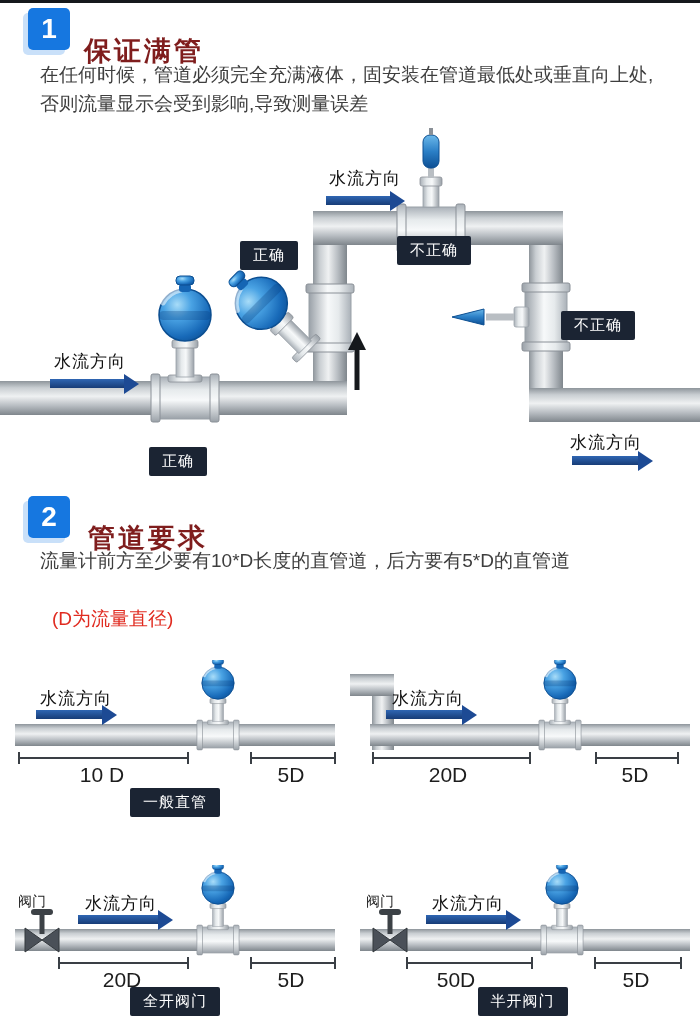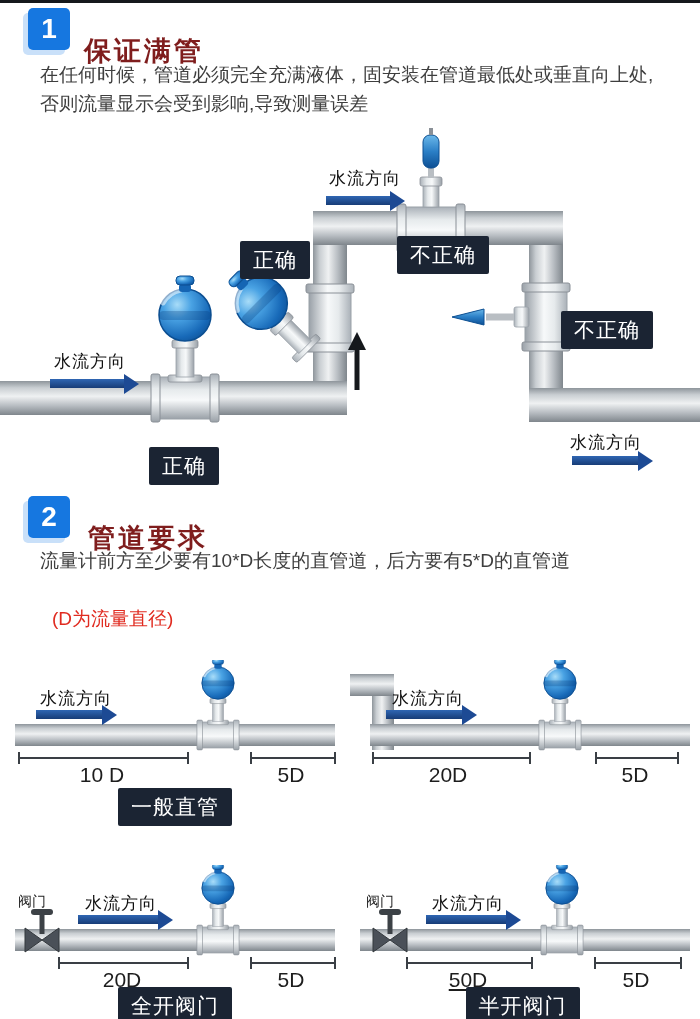--- a/index.html
+++ b/index.html
@@ -14,7 +14,7 @@
   .para { position:absolute; font-size:19px; color:#3e3e3e; line-height:1.55; }
   .note { position:absolute; font-size:19px; color:#e02b20; }
 
-  .badge { position:absolute; background:#1b2433; color:#fff; font-size:21px; padding:5px 13px;
+  .badge { position:absolute; background:#1b2433; color:#fff; font-size:15px; padding:5px 13px;
            border-radius:2px; white-space:nowrap; letter-spacing:1px; }
   .badge.center { left:50%; transform:translateX(-50%); }
 

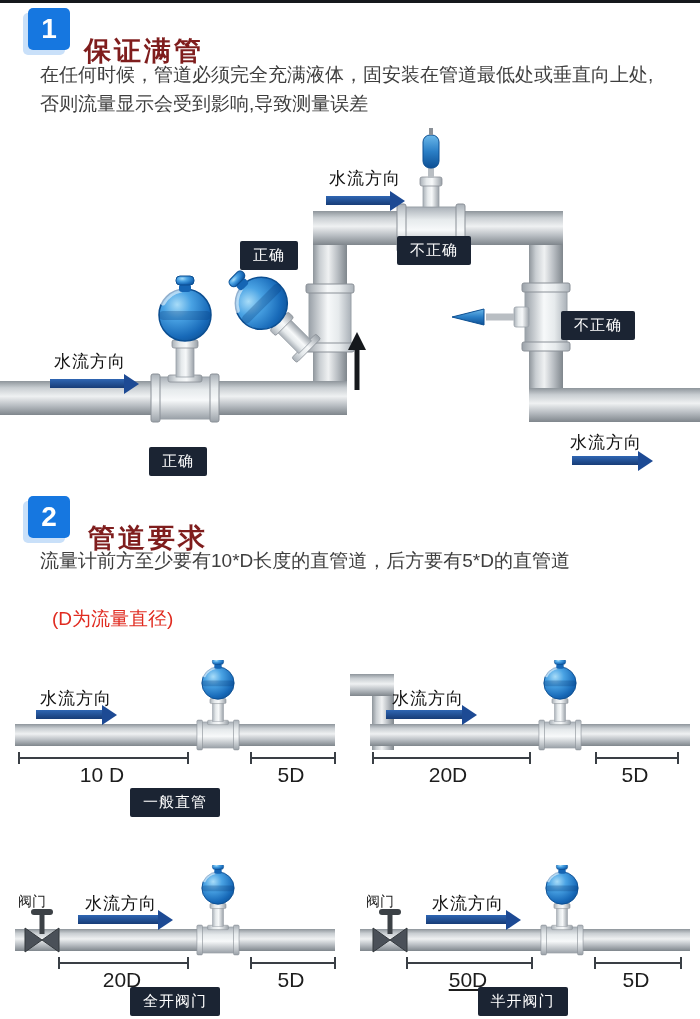--- a/index.html
+++ b/index.html
@@ -234,7 +234,7 @@
     <div class="flow-arrow" style="left:76px;top:50px;width:80px;"></div>
     <div class="dim" style="left:56px;top:92px;width:123px;"></div>
     <div class="dim" style="left:244px;top:92px;width:84px;"></div>
-    <div class="dim-label" style="left:118px;top:103px;text-decoration:underline;">50D</div>
+    <div class="dim-label" style="left:106px;top:103px;">50D</div>
     <div class="dim-label" style="left:286px;top:103px;">5D</div>
     <div class="badge center" style="top:122px;">半开阀门</div>
   </div>

